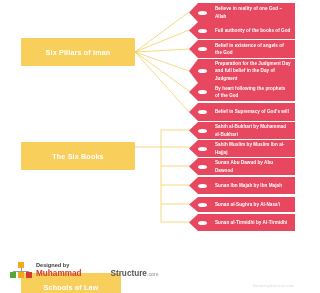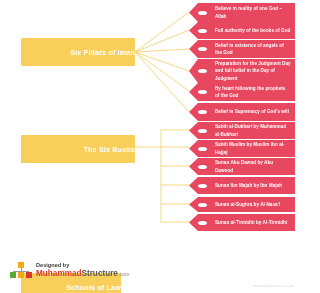--- a/index.html
+++ b/index.html
@@ -19,7 +19,7 @@
     position:absolute;
     background:#f9cf5c;
     color:#ffffff;
-    display:flex;align-items:center;justify-content:flex-end;
+    display:flex;align-items:center;justify-content:center;
     text-align:center;
     font-size:7.2px;
     font-weight:bold;

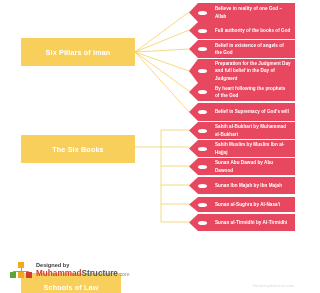--- a/index.html
+++ b/index.html
@@ -113,7 +113,7 @@
     <span>Six Pillars of Iman</span>
   </div>
 
-  <div class="parent" style="left:21px;top:135px;width:114px;height:28px;">
+  <div class="parent" style="left:21px;top:142px;width:114px;height:28px;">
     <span>The Six Books</span>
   </div>
 

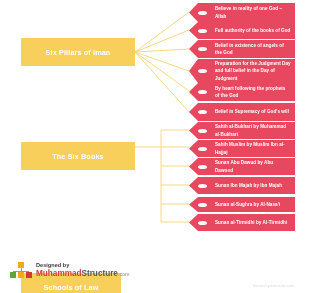--- a/index.html
+++ b/index.html
@@ -75,7 +75,7 @@
   .designed{font-size:5.6px;color:#3c3c3c;font-weight:bold;margin-bottom:1.5px;}
   .brandline{font-size:8.2px;font-weight:bold;color:#555555;white-space:nowrap;}
   .brandline .h{color:#d33b2c;}
-  .brandline .s{color:#555555;}
+  .brandline .s{color:#555555;padding-left:29px;}
   .brandline .tld{font-size:5.4px;color:#8a8a8a;font-weight:normal;}
 
   .watermark{

